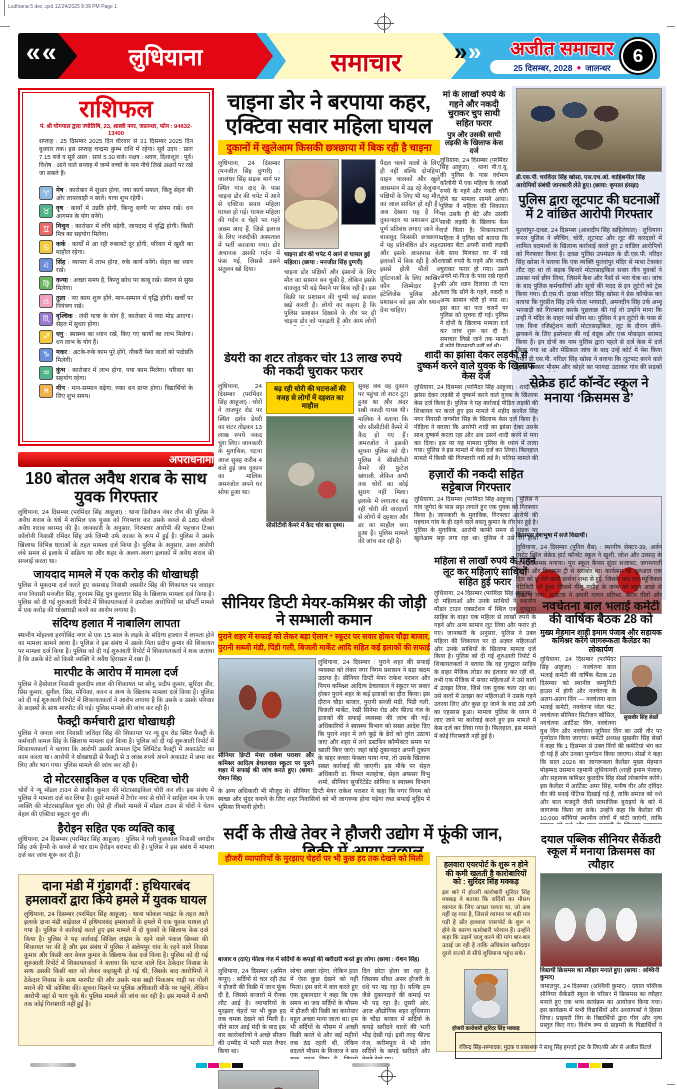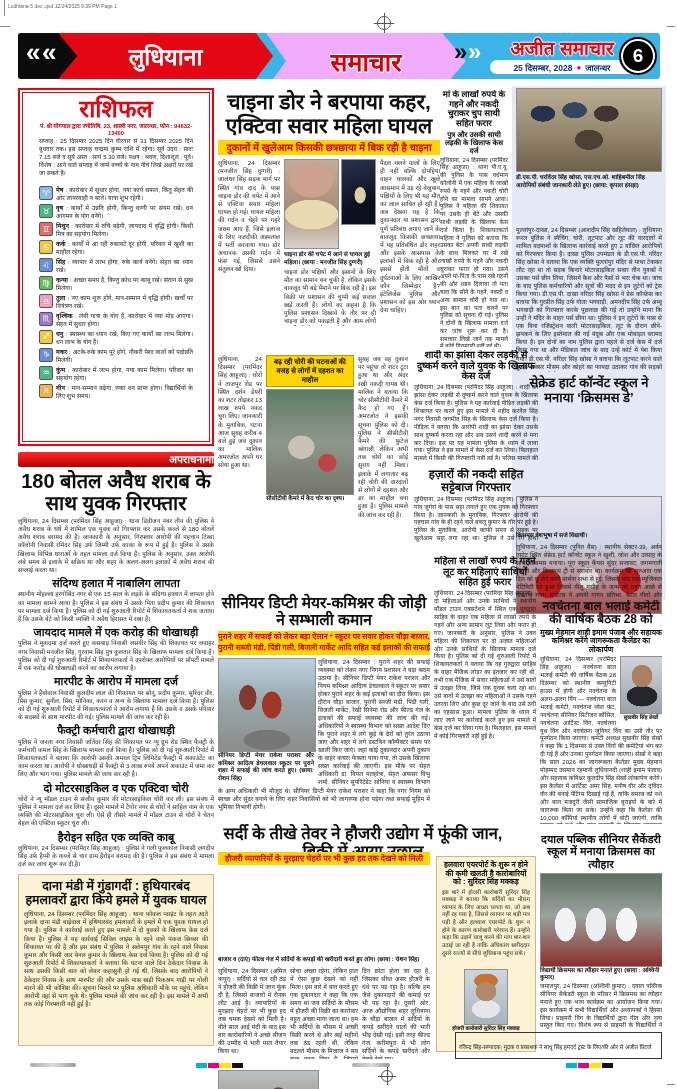--- a/index.html
+++ b/index.html
@@ -96,7 +96,7 @@
       <span style="color:#fff;font-weight:800;font-size:23px;">लुधियाना</span>
     </div>
 
-    <div class="abs ribbon" style="left: 248px; top: 0px; width: 200px; height: 56px; clip-path: polygon(0px 0px, 88% 0px, 100% 50%, 88% 100%, 0px 100%, 10% 50%); background-color: #f0abfc;">
+    <div class="abs ribbon" style="left: 248px; top: 0px; width: 200px; height: 56px; clip-path: polygon(0px 0px, 88% 0px, 100% 50%, 88% 100%, 0px 100%, 10% 50%); background-color: #fef9c3;">
       <span style="color:#d40008;font-weight:800;font-size:25px;
             text-shadow:-1px 0 #fff,1px 0 #fff,0 -1px #fff,0 1px #fff,1px 1px #fff,-1px -1px #fff;">समाचार</span>
     </div>

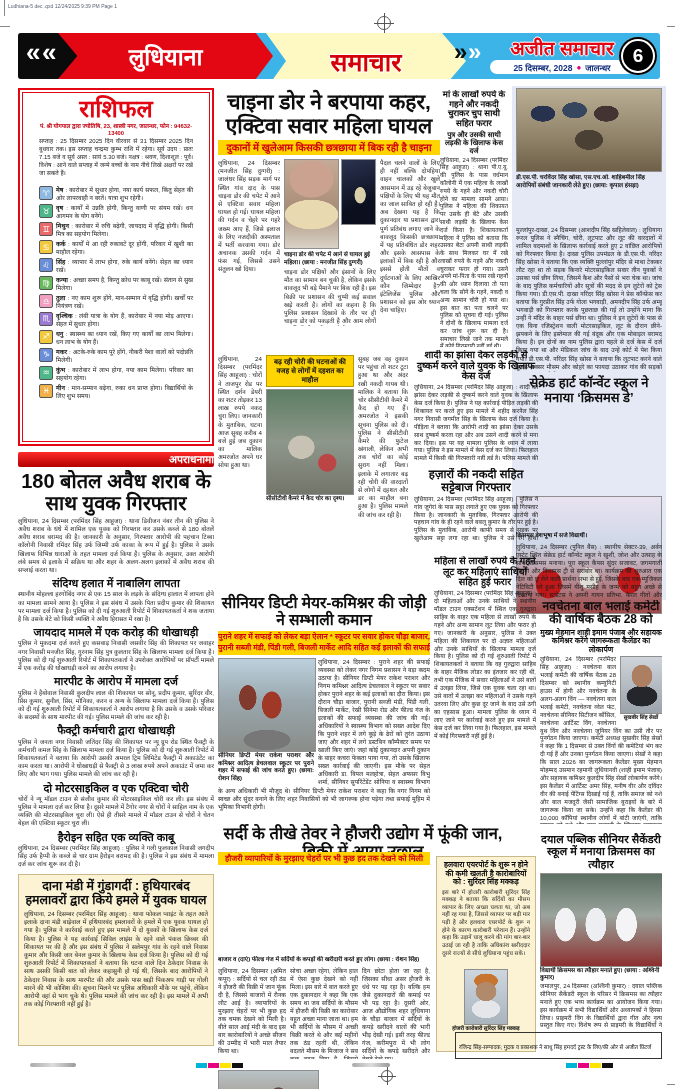--- a/index.html
+++ b/index.html
@@ -238,6 +238,7 @@
 
   <div class="abs photo ph-police" style="left:516px;top:88px;width:146px;height:84px;"></div>
   <div class="abs cap" style="left:516px;top:174px;width:146px;height:17px;">डी.एस.पी. चरविंदर सिंह खोसा, एस.एच.ओ. शाहिबमील सिंह आरोपियों संबंधी जानकारी लेते हुए। (छाया: कृपाल हंसड़ा)</div>
+  <div class="abs hl" style="left:516px;top:193px;width:146px;font-size:12.5px;">पुलिस द्वारा लूटपाट की घटनाओं में 2 वांछित आरोपी गिरफ्तार</div>
   <div class="abs bd" style="left:516px;top:226px;width:146px;height:146px;font-size:6.1px;">मुल्लांपुर-दाखा, 24 दिसम्बर (आशदीप सिंह खहिलेवाल) : लुधियाना रूरल पुलिस ने स्नैचिंग, चोरी, लूटपाट और लूट की वारदातों में शामिल बदमाशों के खिलाफ कार्रवाई करते हुए 2 वांछित आरोपियों को गिरफ्तार किया है। दाखा पुलिस उपमंडल के डी.एस.पी. नरिंदर सिंह खोसा ने बताया कि एक व्यक्ति मुल्लांपुर मंदिर से माथा टेककर लौट रहा था तो सड़क किनारे मोटरसाइकिल सवार तीन युवकों ने उसका पर्स छीन लिया, जिसमें कैश और पैसों से भरा चेक था। जांच के बाद पुलिस कर्मचारियों और सूत्रों की मदद से इन लुटेरों को ट्रेस किया गया। डी.एस.पी. दाखा नरिंदर सिंह खोसा ने प्रेस कॉन्फ्रेंस कर बताया कि गुरप्रीत सिंह उर्फ गोला भगवाड़ी, अमनदीप सिंह उर्फ अम्बू भगवाड़ी को गिरफ्तार करके पूछताछ की गई तो उन्होंने माना कि उन्हीं ने मंदिर के बाहर पर्स छीना था। पुलिस ने इन लुटेरों के पास से एक बिना रजिस्ट्रेशन वाली मोटरसाइकिल, लूट के दौरान छीने-झपकने के लिए इस्तेमाल की गई बंदूक और एक मोबाइल बरामद किया है। इन दोनों का नाम पुलिस द्वारा पहले से दर्ज केस में दर्ज किया गया था और मेडिकल जांच के बाद उन्हें कोर्ट में पेश किया गया। डी.एस.पी. नरिंदर सिंह खोसा ने बताया कि लूटपाट करने वाले युवक अक्सर मौसम और कोहरे का फायदा उठाकर गांव की सड़कों पर लूटपाट करते हैं।</div>
 
   <div class="abs hl" style="left:516px;top:376px;width:146px;font-size:13px;">सेक्रेड हार्ट कॉन्वेंट स्कूल ने मनाया ‘क्रिसमस डे’</div>

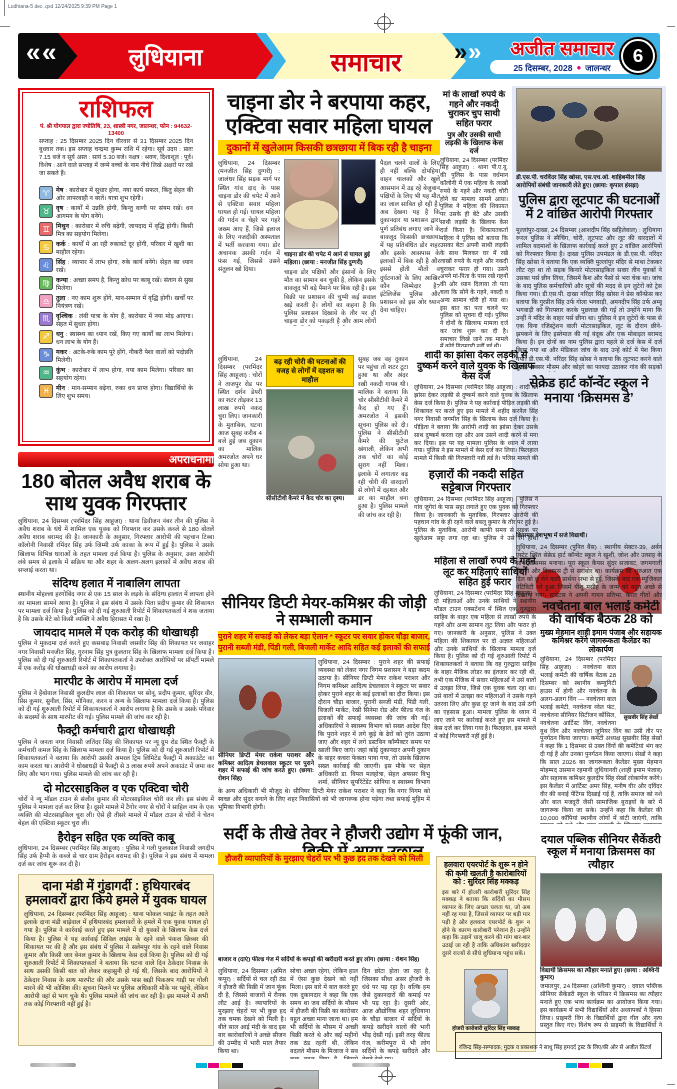--- a/index.html
+++ b/index.html
@@ -247,6 +247,7 @@
   <div class="abs bd" style="left:516px;top:543px;width:146px;height:54px;font-size:6.1px;">लुधियाना, 24 दिसम्बर (पुनित बैंस) : स्थानीय सेक्टर-39, अर्बन एस्टेट स्थित सेक्रेड हार्ट कॉन्वेंट स्कूल ने खुशी, जोश और उत्साह के साथ क्रिसमस मनाया। पूरा स्कूल कैंपस सुंदर सजावट, जगमगाती रोशनी और क्रिसमस ट्री से सराबोर था। कार्यक्रम की शुरुआत एक दिल को छू लेने वाली प्रार्थना सभा से हुई, जिसके बाद एक म्यूजिकल नेटिविटी प्ले हुआ जिसमें यीशु मसीह के जन्म को बहुत अच्छे से दिखाया गया। स्टूडेंट्स ने अपनी गायन प्रतिभा, कैरल गीतों और क्रिसमस डांस से सबका मन मोह लिया।</div>
 
   <div class="abs" style="left:218px;top:352px;width:190px;height:240px;overflow:hidden;">
+    <div class="hl" style="font-size:12px;">डेयरी का शटर तोड़कर चोर 13 लाख रुपये की नकदी चुराकर फरार</div>
     <div style="display:flex;gap:4px;margin-top:3px;height:198px;">
       <div class="bd" style="flex:0 0 44px;">लुधियाना, 24 दिसम्बर (परमिंदर सिंह आहूजा) : चोरों ने ताजपुर रोड पर स्थित दर्शन डेयरी का शटर तोड़कर 13 लाख रुपये नकद चुरा लिए। जानकारी के मुताबिक, घटना आज सुबह करीब 4 बजे हुई जब दुकान का मालिक अमरजोत अपने घर सोया हुआ था।</div>
       <div style="flex:0 0 88px;">

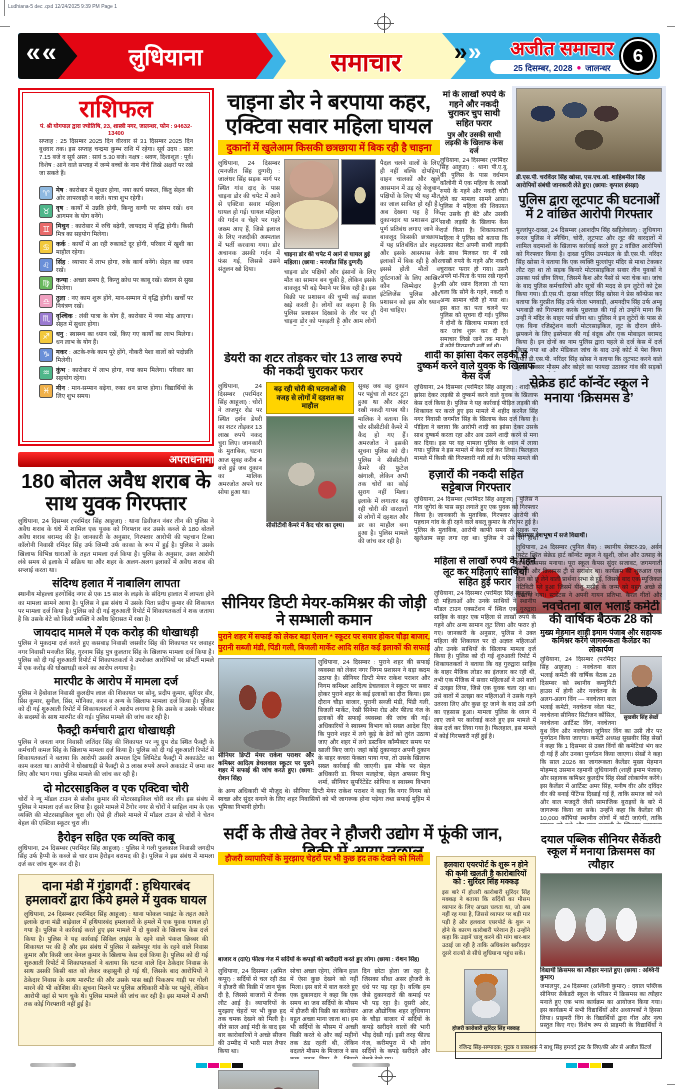--- a/index.html
+++ b/index.html
@@ -179,7 +179,7 @@
 
   <div class="abs" style="left:18px;top:470px;width:196px;height:402px;overflow:hidden;">
     <div>
-      <div class="hl" style="font-size:20px;">180 बोतल अवैध शराब के साथ युवक गिरफ्तार</div>
+      <div class="hl" style="font-size:16px;">180 बोतल अवैध शराब के साथ युवक गिरफ्तार</div>
       <div class="bd" style="max-height:64px;margin:2px 0 3px;">लुधियाना, 24 दिसम्बर (परमिंदर सिंह आहूजा) : थाना डिवीजन नंबर तीन की पुलिस ने अवैध शराब के धंधे में शामिल एक युवक को गिरफ्तार कर उसके कब्जे से 180 बोतलें अवैध शराब बरामद की है। जानकारी के अनुसार, गिरफ्तार आरोपी की पहचान टिब्बा कॉलोनी निवासी रमिंदर सिंह उर्फ जिम्मी उर्फ काका के रूप में हुई है। पुलिस ने उसके खिलाफ विभिन्न धाराओं के तहत मामला दर्ज किया है। पुलिस के अनुसार, उक्त आरोपी लंबे समय से इलाके में सक्रिय था और शहर के अलग-अलग इलाकों में अवैध शराब की सप्लाई करता था।</div>
     </div>
     <div>

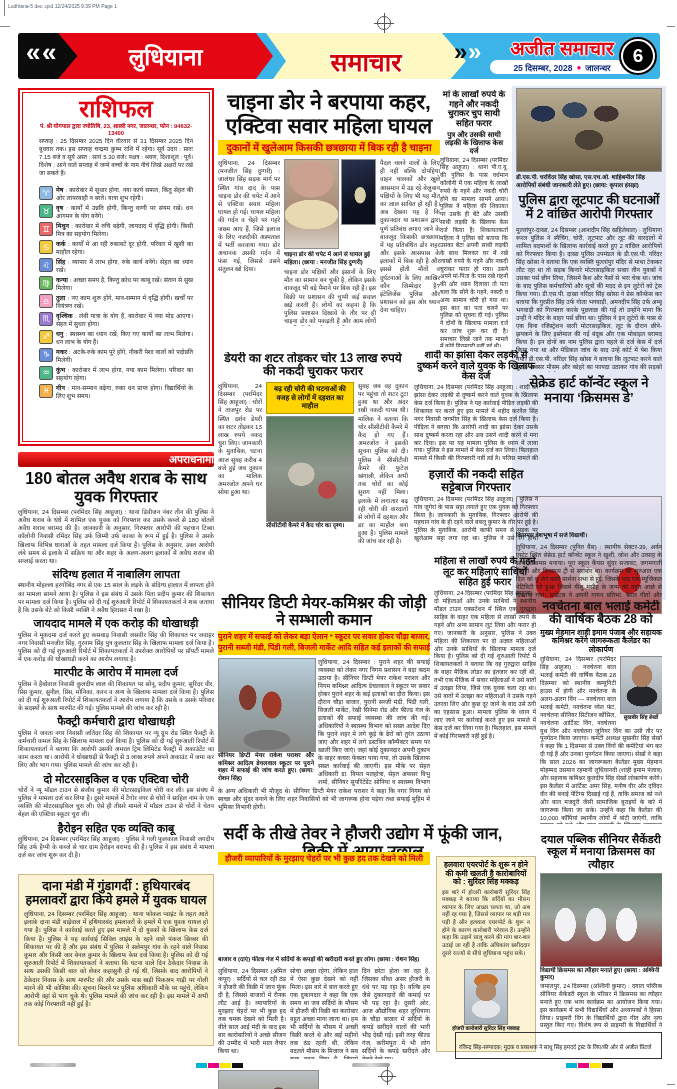--- a/index.html
+++ b/index.html
@@ -183,12 +183,12 @@
       <div class="bd" style="max-height:64px;margin:2px 0 3px;">लुधियाना, 24 दिसम्बर (परमिंदर सिंह आहूजा) : थाना डिवीजन नंबर तीन की पुलिस ने अवैध शराब के धंधे में शामिल एक युवक को गिरफ्तार कर उसके कब्जे से 180 बोतलें अवैध शराब बरामद की है। जानकारी के अनुसार, गिरफ्तार आरोपी की पहचान टिब्बा कॉलोनी निवासी रमिंदर सिंह उर्फ जिम्मी उर्फ काका के रूप में हुई है। पुलिस ने उसके खिलाफ विभिन्न धाराओं के तहत मामला दर्ज किया है। पुलिस के अनुसार, उक्त आरोपी लंबे समय से इलाके में सक्रिय था और शहर के अलग-अलग इलाकों में अवैध शराब की सप्लाई करता था।</div>
     </div>
     <div>
+      <div class="hl" style="font-size:11px;">जायदाद मामले में एक करोड़ की धोखाधड़ी</div>
+      <div class="bd" style="max-height:40px;margin:1px 0 3px;">पुलिस ने मुकदमा दर्ज करते हुए कसबाड़ निवासी जसवीर सिंह की शिकायत पर जवाहर नगर निवासी मनजीत सिंह, गुरनाम सिंह पुत्र कुलतार सिंह के खिलाफ मामला दर्ज किया है। पुलिस को दी गई शुरुआती रिपोर्ट में शिकायतकर्ता ने उपरोक्त आरोपियों पर प्रॉपर्टी मामले में एक करोड़ की धोखाधड़ी करने का आरोप लगाया है।</div>
+    </div>
+    <div>
       <div class="hl" style="font-size:11px;">संदिग्ध हलात में नाबालिग लापता</div>
       <div class="bd" style="max-height:40px;margin:1px 0 3px;">स्थानीय मोहल्ला हरगोबिंद नगर से एक 15 साल के लड़के के संदिग्ध हालात में लापता होने का मामला सामने आया है। पुलिस ने इस संबंध में उसके पिता प्रदीप कुमार की शिकायत पर मामला दर्ज किया है। पुलिस को दी गई शुरुआती रिपोर्ट में शिकायतकर्ता ने शक जताया है कि उसके बेटे को किसी व्यक्ति ने अवैध हिरासत में रखा है।</div>
-    </div>
-    <div>
-      <div class="hl" style="font-size:11px;">जायदाद मामले में एक करोड़ की धोखाधड़ी</div>
-      <div class="bd" style="max-height:40px;margin:1px 0 3px;">पुलिस ने मुकदमा दर्ज करते हुए कसबाड़ निवासी जसवीर सिंह की शिकायत पर जवाहर नगर निवासी मनजीत सिंह, गुरनाम सिंह पुत्र कुलतार सिंह के खिलाफ मामला दर्ज किया है। पुलिस को दी गई शुरुआती रिपोर्ट में शिकायतकर्ता ने उपरोक्त आरोपियों पर प्रॉपर्टी मामले में एक करोड़ की धोखाधड़ी करने का आरोप लगाया है।</div>
     </div>
     <div>
       <div class="hl" style="font-size:11px;">मारपीट के आरोप में मामला दर्ज</div>

